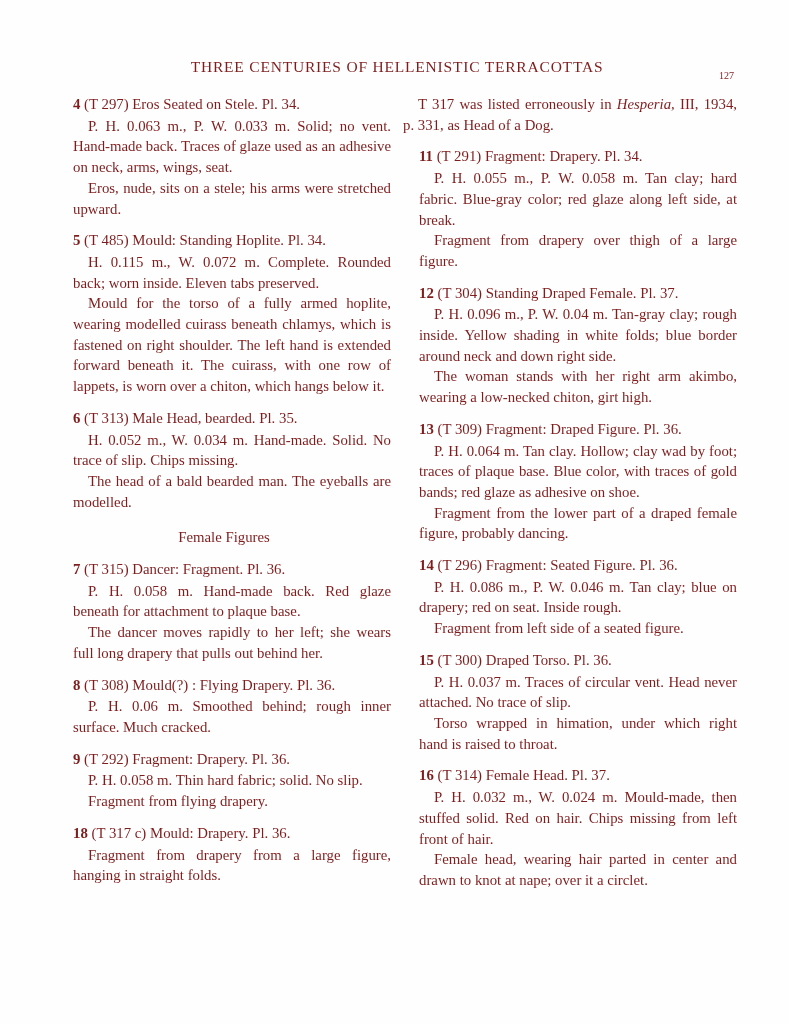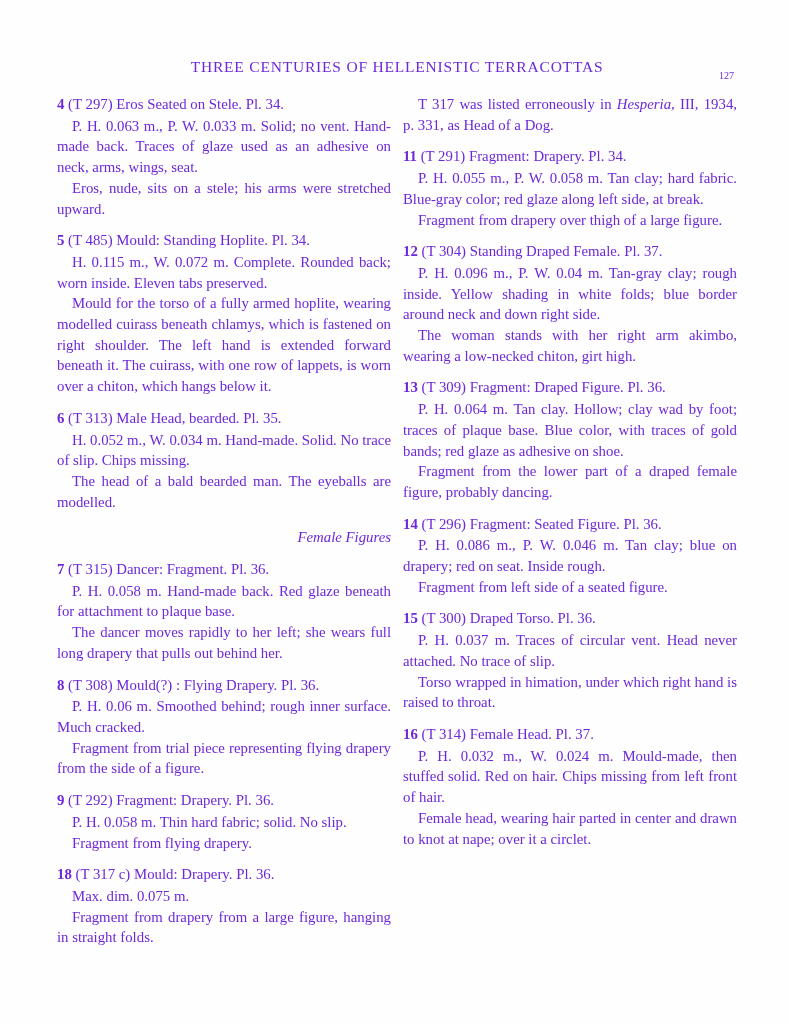--- a/index.html
+++ b/index.html
@@ -6,7 +6,7 @@
   .page {
     width: 789px; height: 1024px;
     background: #fefefe;
-    color: #6d28d9;
+    color: #7f1d1d;
     font-family: "Liberation Serif", "DejaVu Serif", serif;
     position: relative;
     box-sizing: border-box;

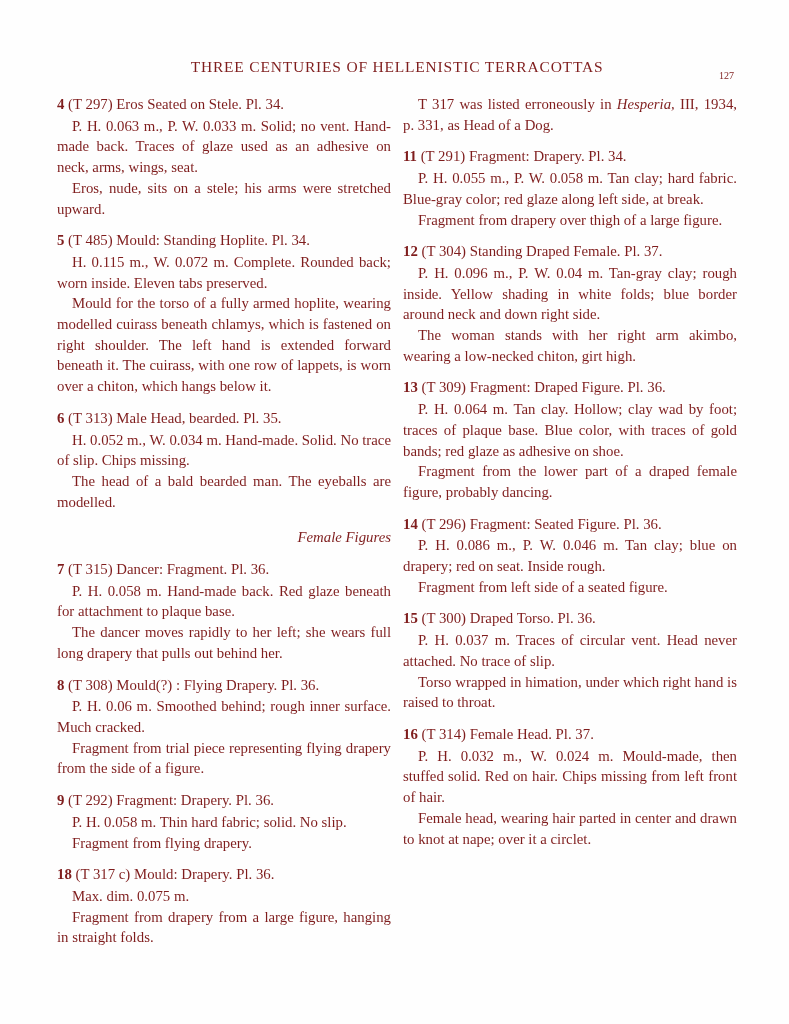--- a/index.html
+++ b/index.html
@@ -37,7 +37,7 @@
     line-height: 1.4;
     text-align: justify;
   }
-  .entry { margin-top: 11px; }
+  .entry { margin-top: 11px; margin-left: 16px; }
   .entry:first-child { margin-top: 0; }
   .entry-head { margin: 0 0 1px 0; }
   .entry-head .num { font-weight: bold; }

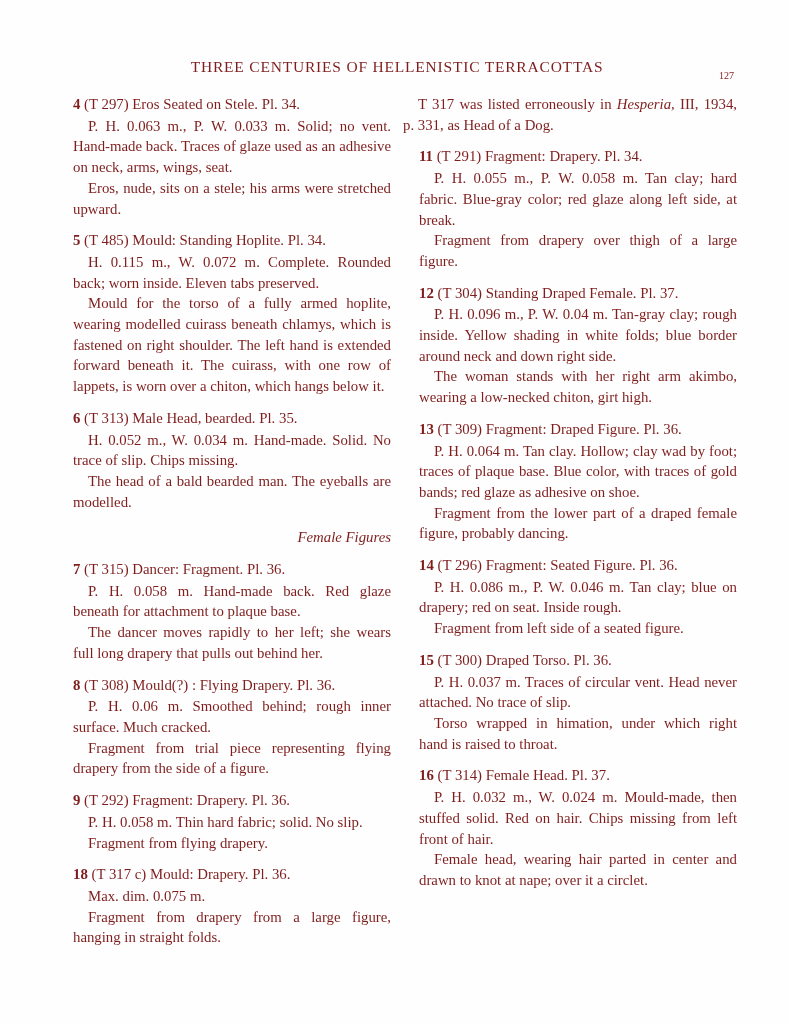--- a/index.html
+++ b/index.html
@@ -43,8 +43,7 @@
   .entry-head .num { font-weight: bold; }
   .para { margin: 0; text-indent: 15px; }
   .section-heading {
-    text-align: right;
-    font-style: italic;
+    text-align: center;
     margin: 15px 0 3px 0;
   }
   .cite { font-style: italic; }

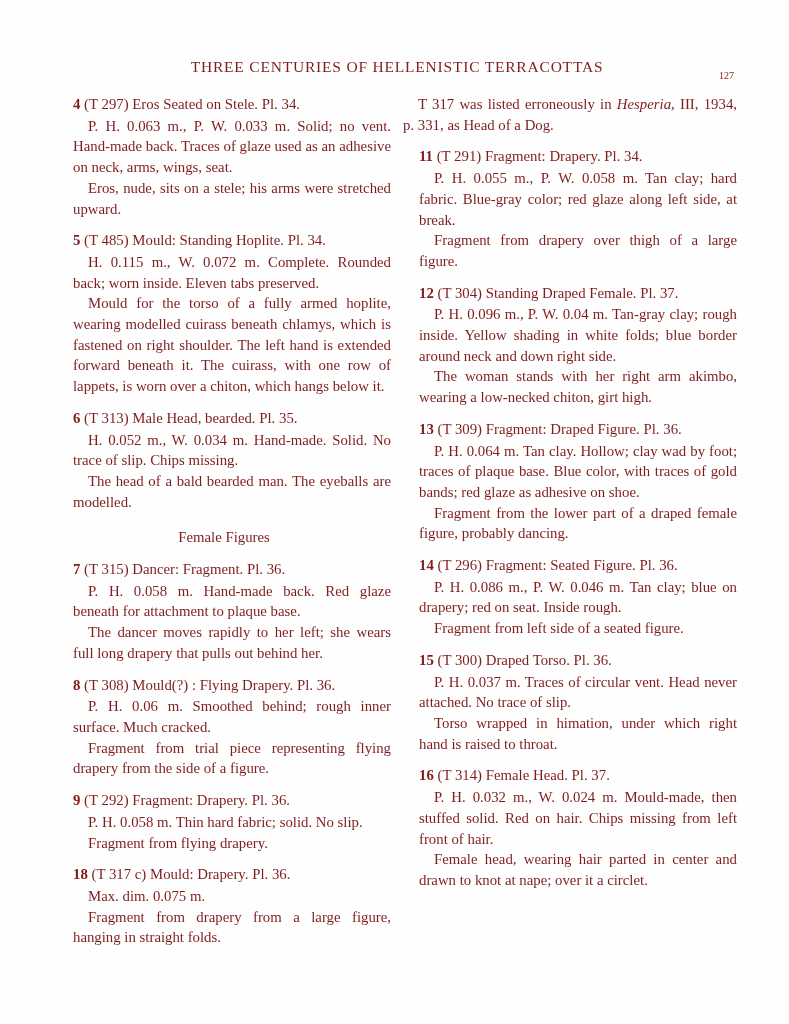--- a/index.html
+++ b/index.html
@@ -91,7 +91,6 @@
       <div class="entry">
         <p class="entry-head"><span class="num">8</span> <span>(T 308) Mould(?) : Flying Drapery.  Pl. 36.</span></p>
         <p class="para">P. H. 0.06 m.  Smoothed behind; rough inner surface.  Much cracked.</p>
-        <p class="para">Fragment from trial piece representing flying drapery from the side of a figure.</p>
       </div>
 
       <div class="entry">

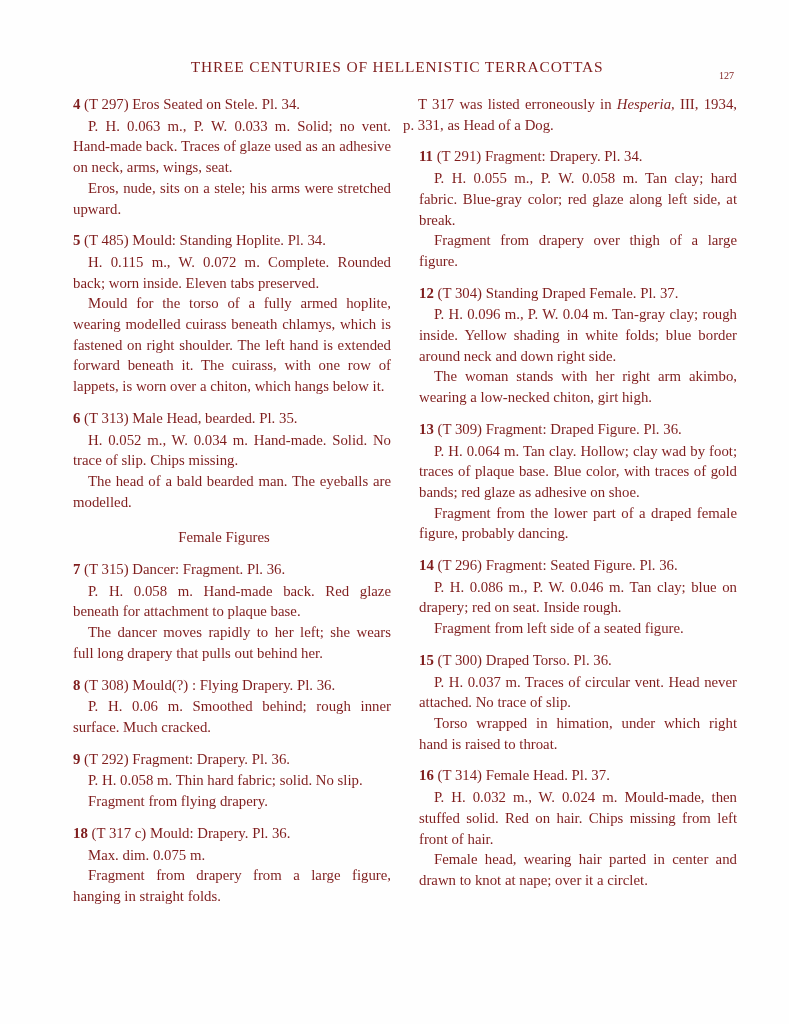--- a/index.html
+++ b/index.html
@@ -101,7 +101,6 @@
 
       <div class="entry">
         <p class="entry-head"><span class="num">18</span> <span>(T 317 c) Mould:  Drapery.  Pl. 36.</span></p>
-        <p class="para">Max. dim. 0.075 m.</p>
         <p class="para">Fragment from drapery from a large figure, hanging in straight folds.</p>
       </div>
 

